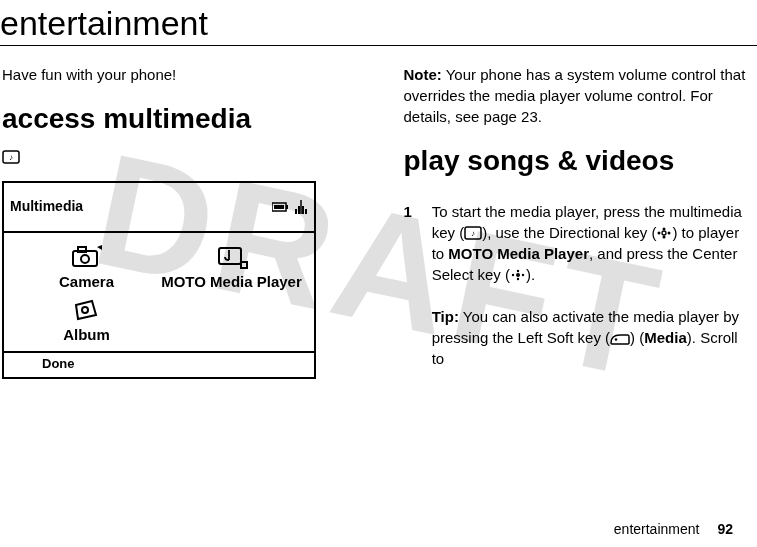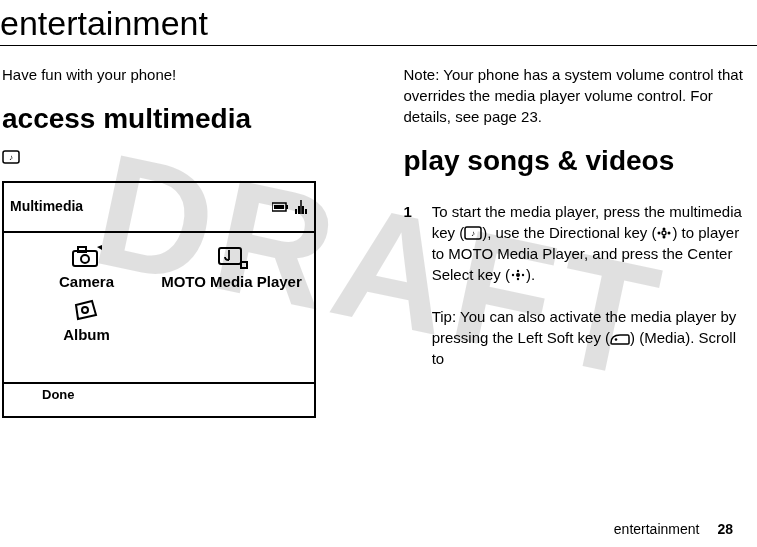--- a/index.html
+++ b/index.html
@@ -145,7 +145,7 @@
     font-weight: bold;
   }
 
-  .strong { font-weight: normal; }
+  .strong { font-weight: bold; }
 
   svg { display:block; }
 </style>

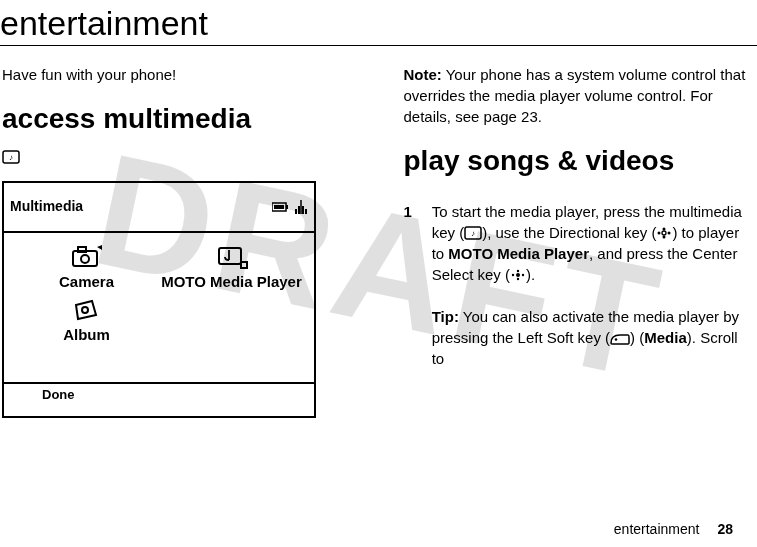--- a/index.html
+++ b/index.html
@@ -112,10 +112,9 @@
   .phone-done {
     border-top: 2px solid #000;
     text-align: left;
-    padding: 2px 0 12px 38px;
+    padding: 2px 0 4px 38px;
     font-weight: bold;
     font-size: 13px;
-    margin-top: 31px;
   }
 
   .ol-num {

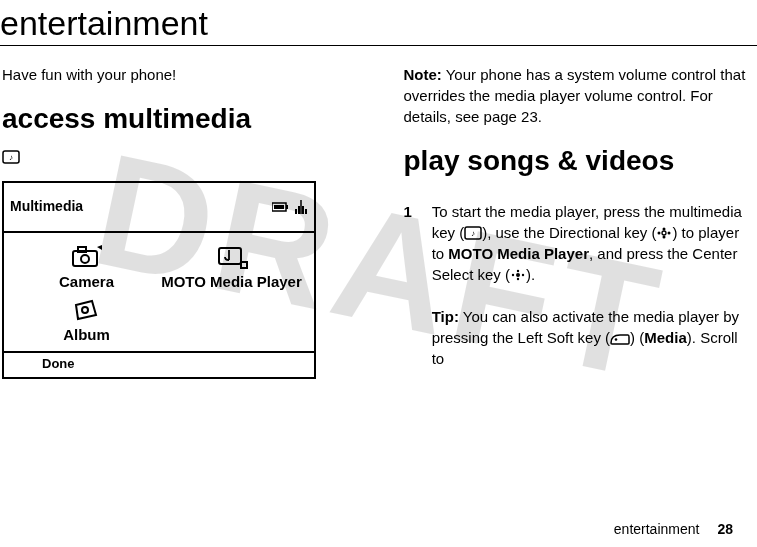--- a/index.html
+++ b/index.html
@@ -274,7 +274,7 @@
 
 <div class="footer">
   <span>entertainment</span>
-  <span class="pnum">28</span>
+  <span class="pnum">92</span>
 </div>
 
 </body></html>

